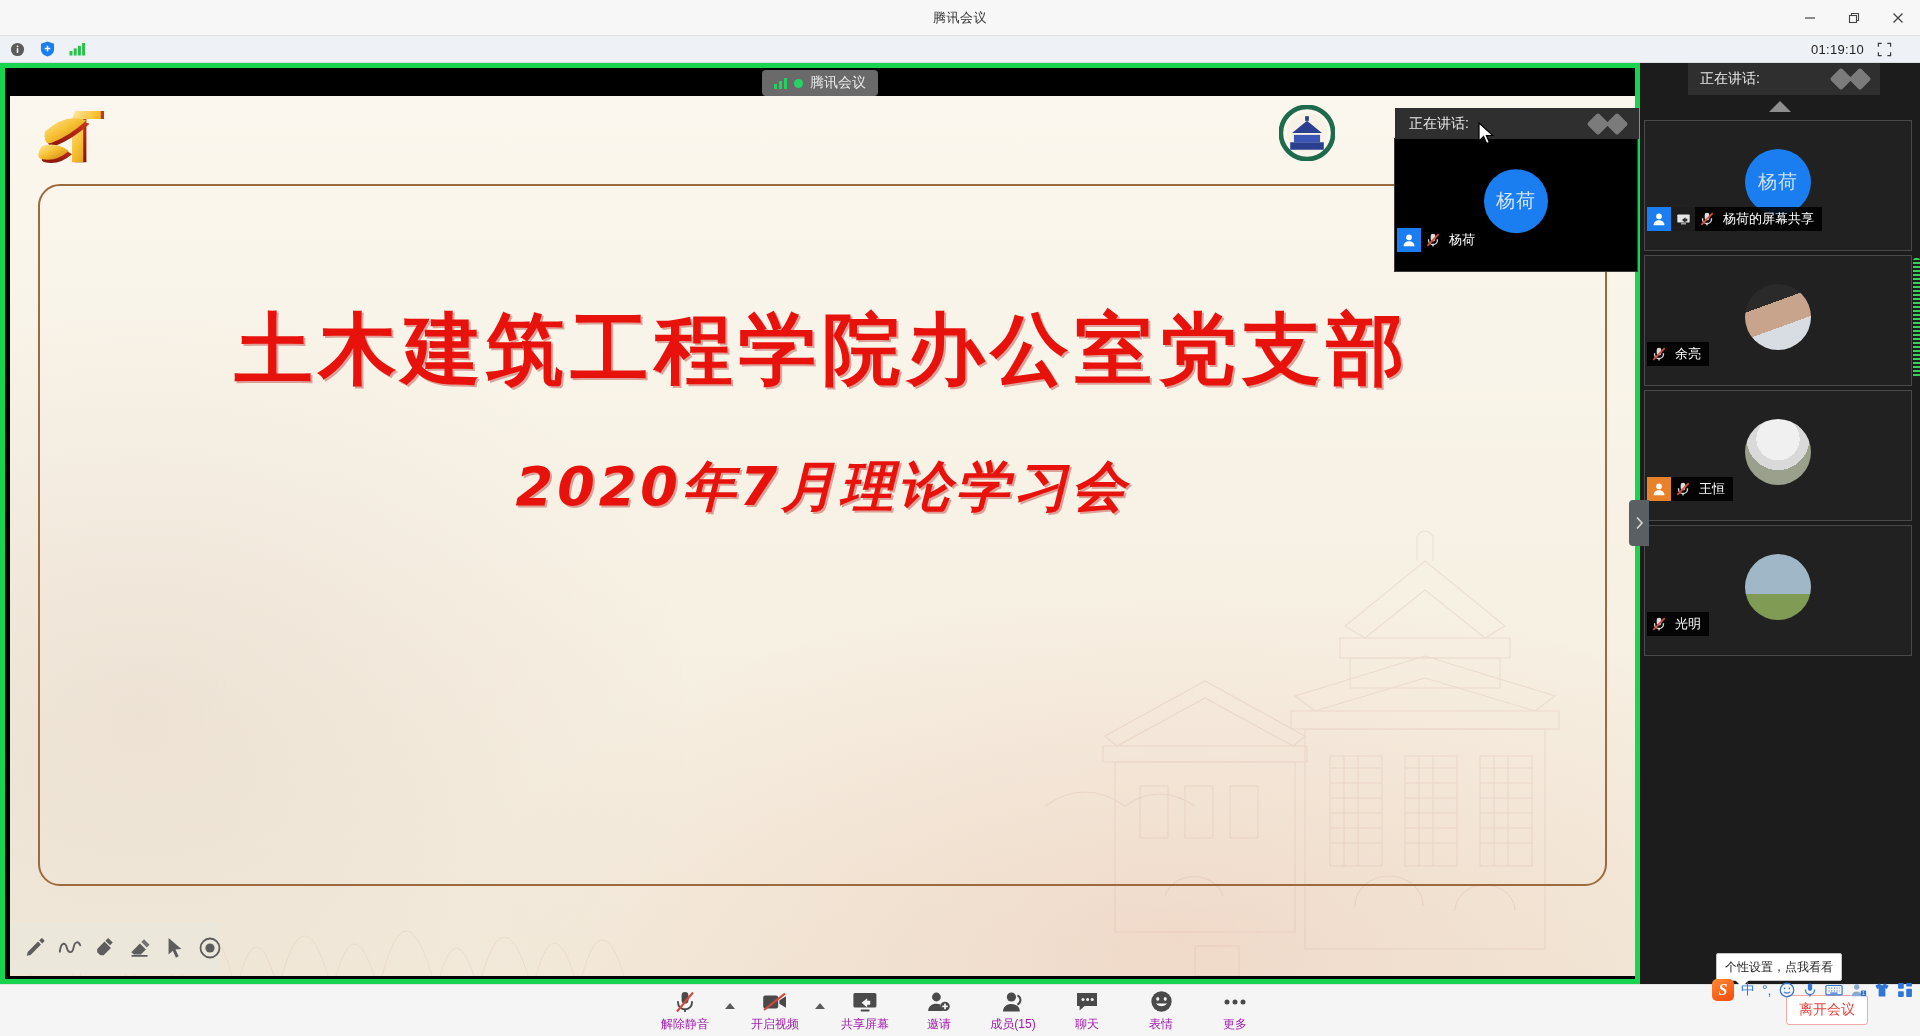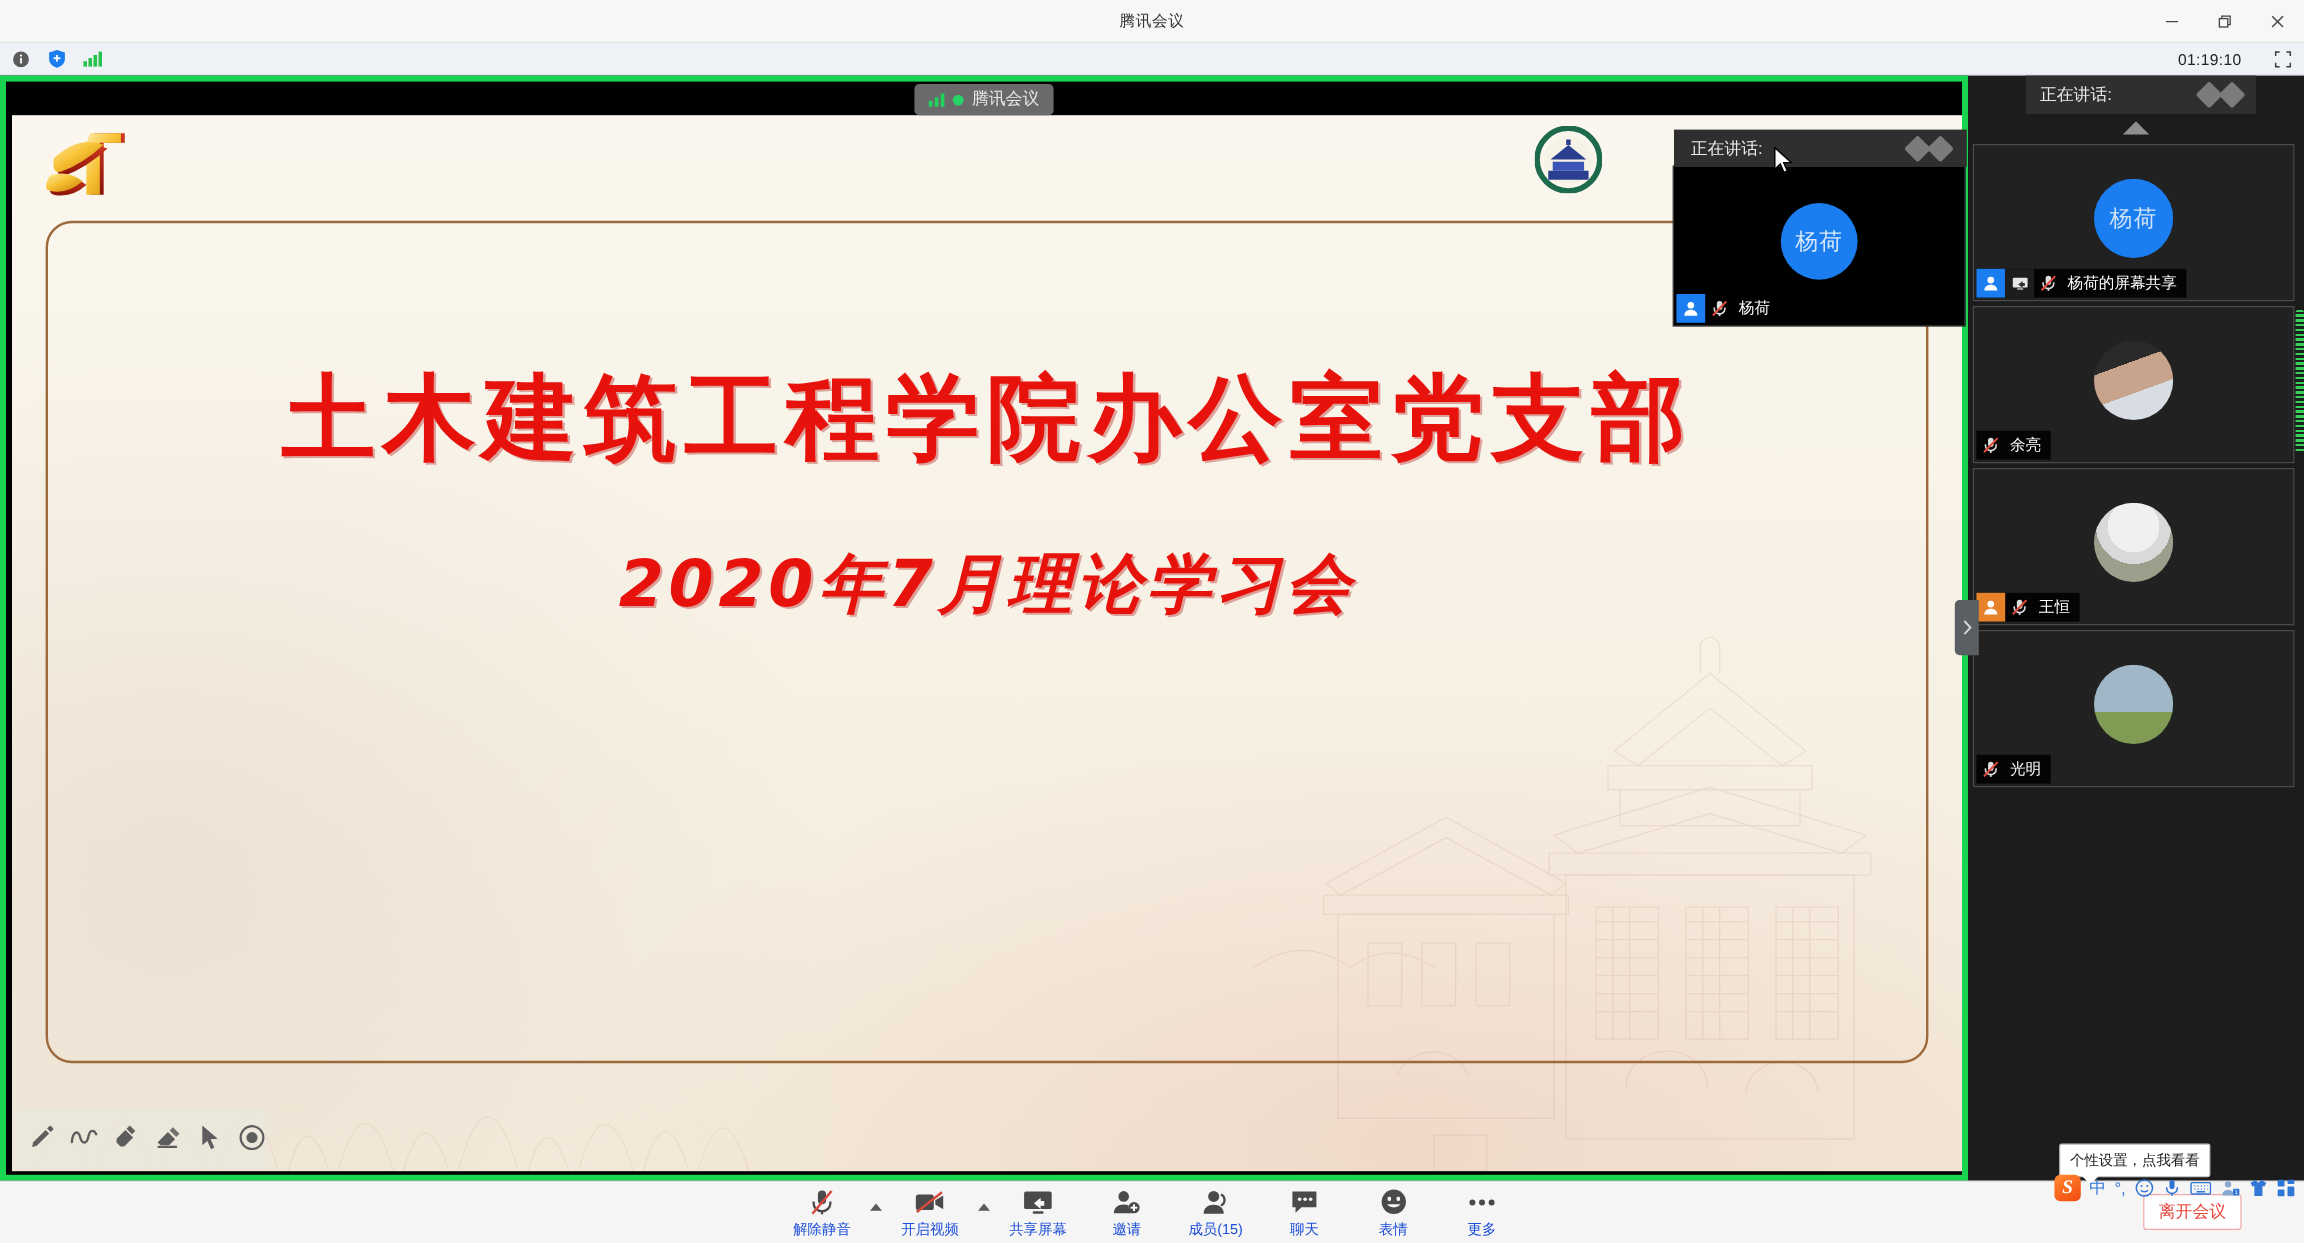--- a/index.html
+++ b/index.html
@@ -39,7 +39,7 @@
   .subbar .left-icons { display: flex; align-items: center; gap: 12px; padding-left: 8px; }
   .ic { width: 18px; height: 18px; display:flex; align-items:center; justify-content:center; }
   .ic svg { display:block; }
-  .subbar .right { margin-left: auto; display: flex; align-items: center; gap: 16px; padding-right: 6px; }
+  .subbar .right { margin-left: auto; display: flex; align-items: center; gap: 2px; padding-right: 24px; }
   .timer {
     font-size: 13px; color: #222; font-family: "Liberation Sans", sans-serif;
     padding: 1px 6px; letter-spacing: .3px;

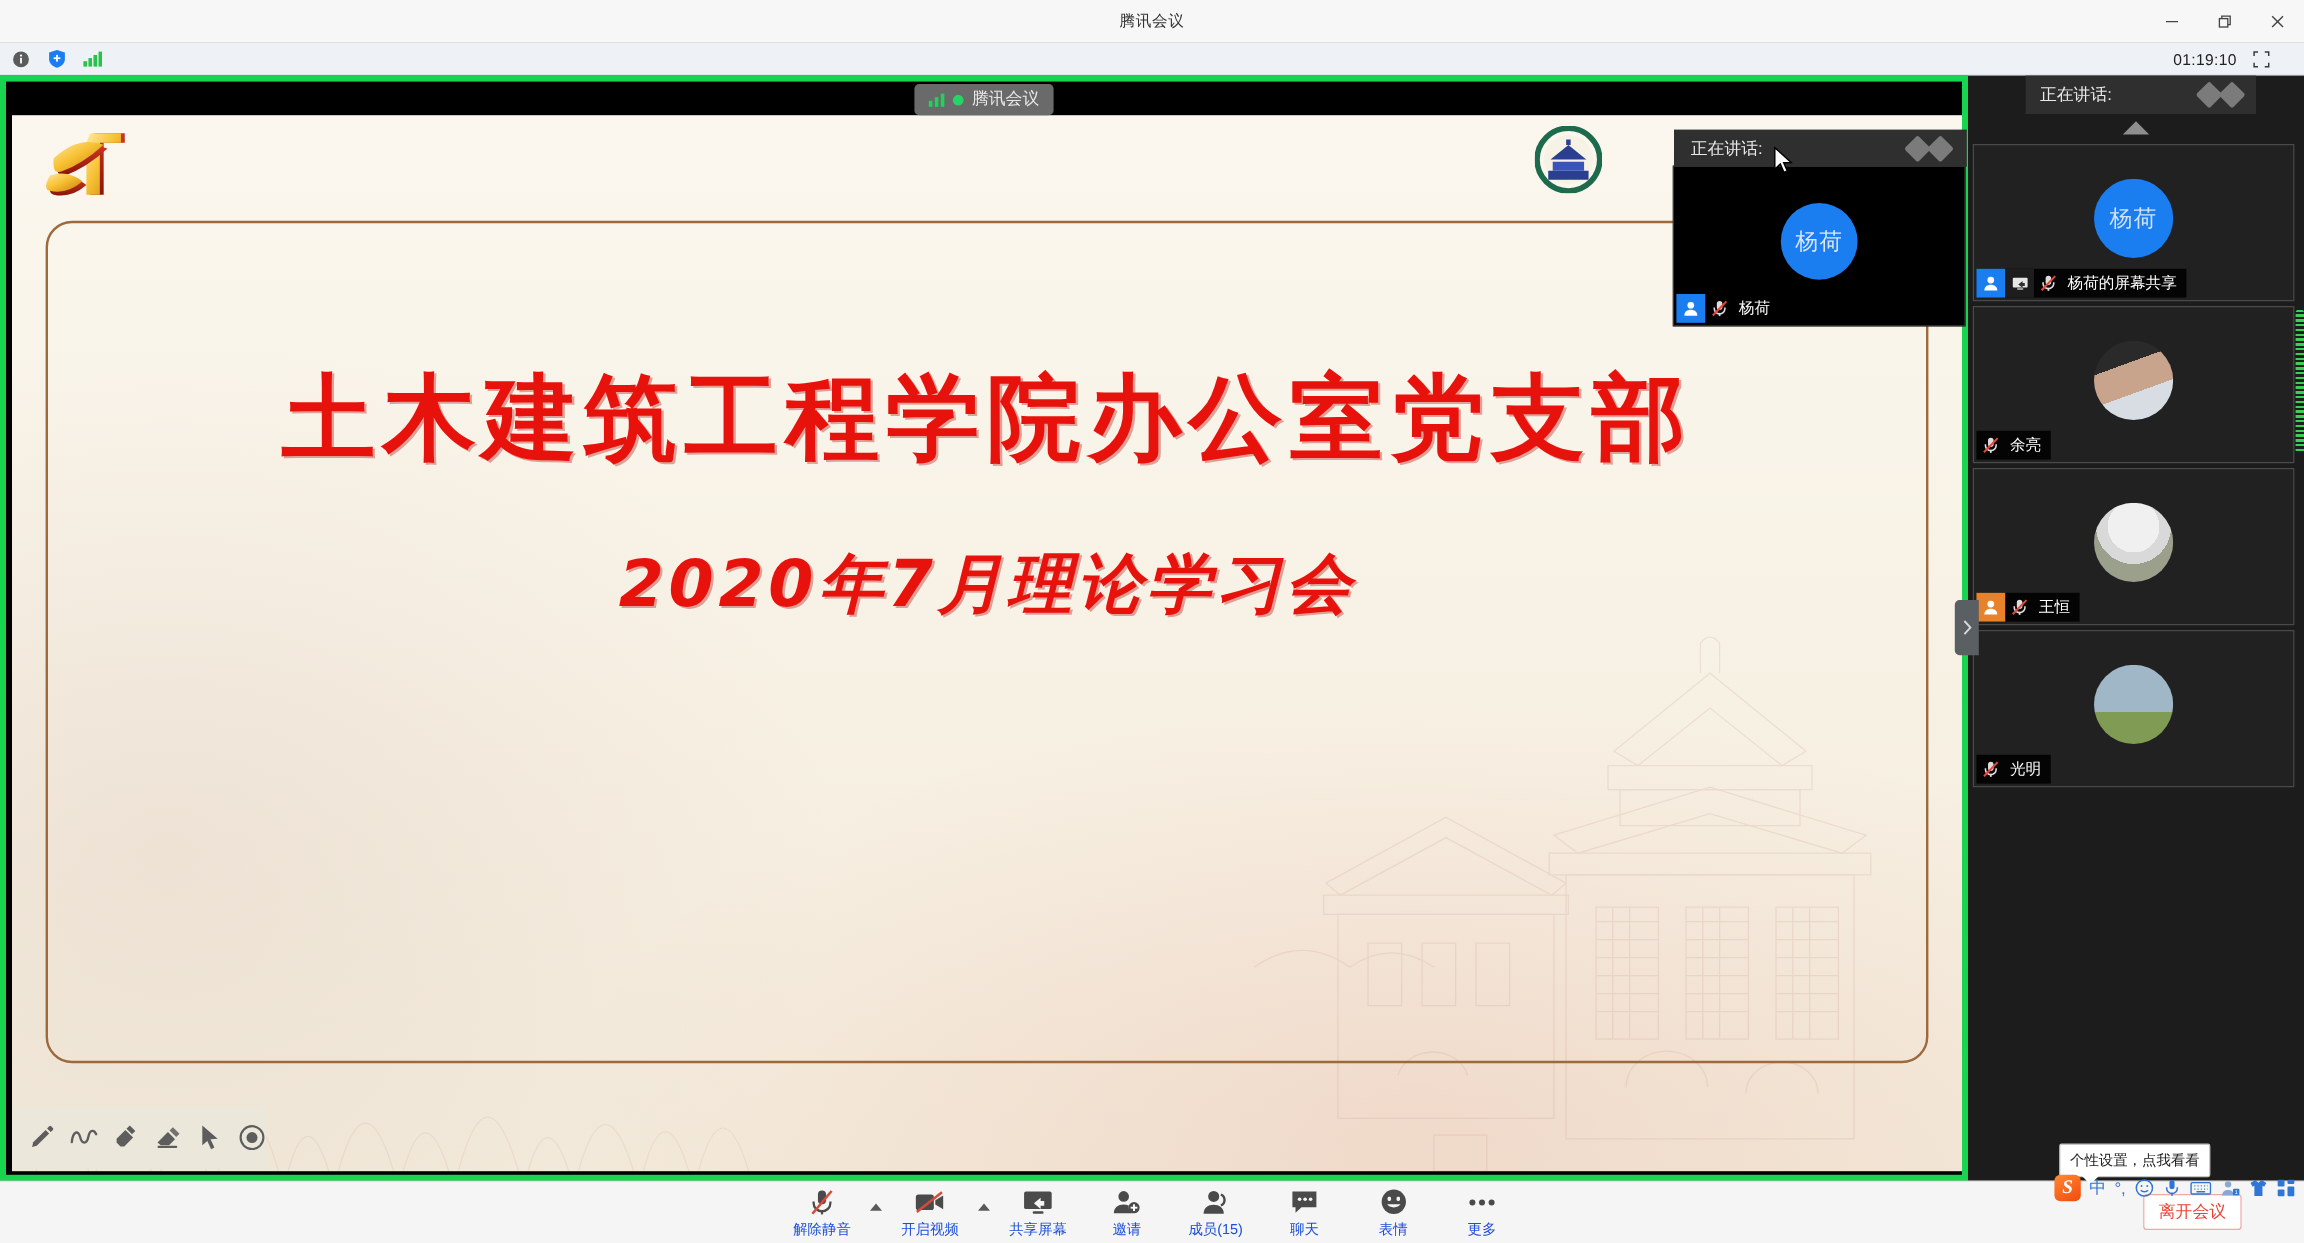--- a/index.html
+++ b/index.html
@@ -147,7 +147,7 @@
     color: #d8e7fb; font-size: 19px; letter-spacing: 1px;
   }
   .name-chip {
-    position: absolute; left: 2px; bottom: 2px; height: 24px;
+    position: absolute; left: 2px; bottom: 19px; height: 24px;
     display: flex; align-items: center; background: rgba(0,0,0,.86);
     color: #fff; font-size: 13px;
   }

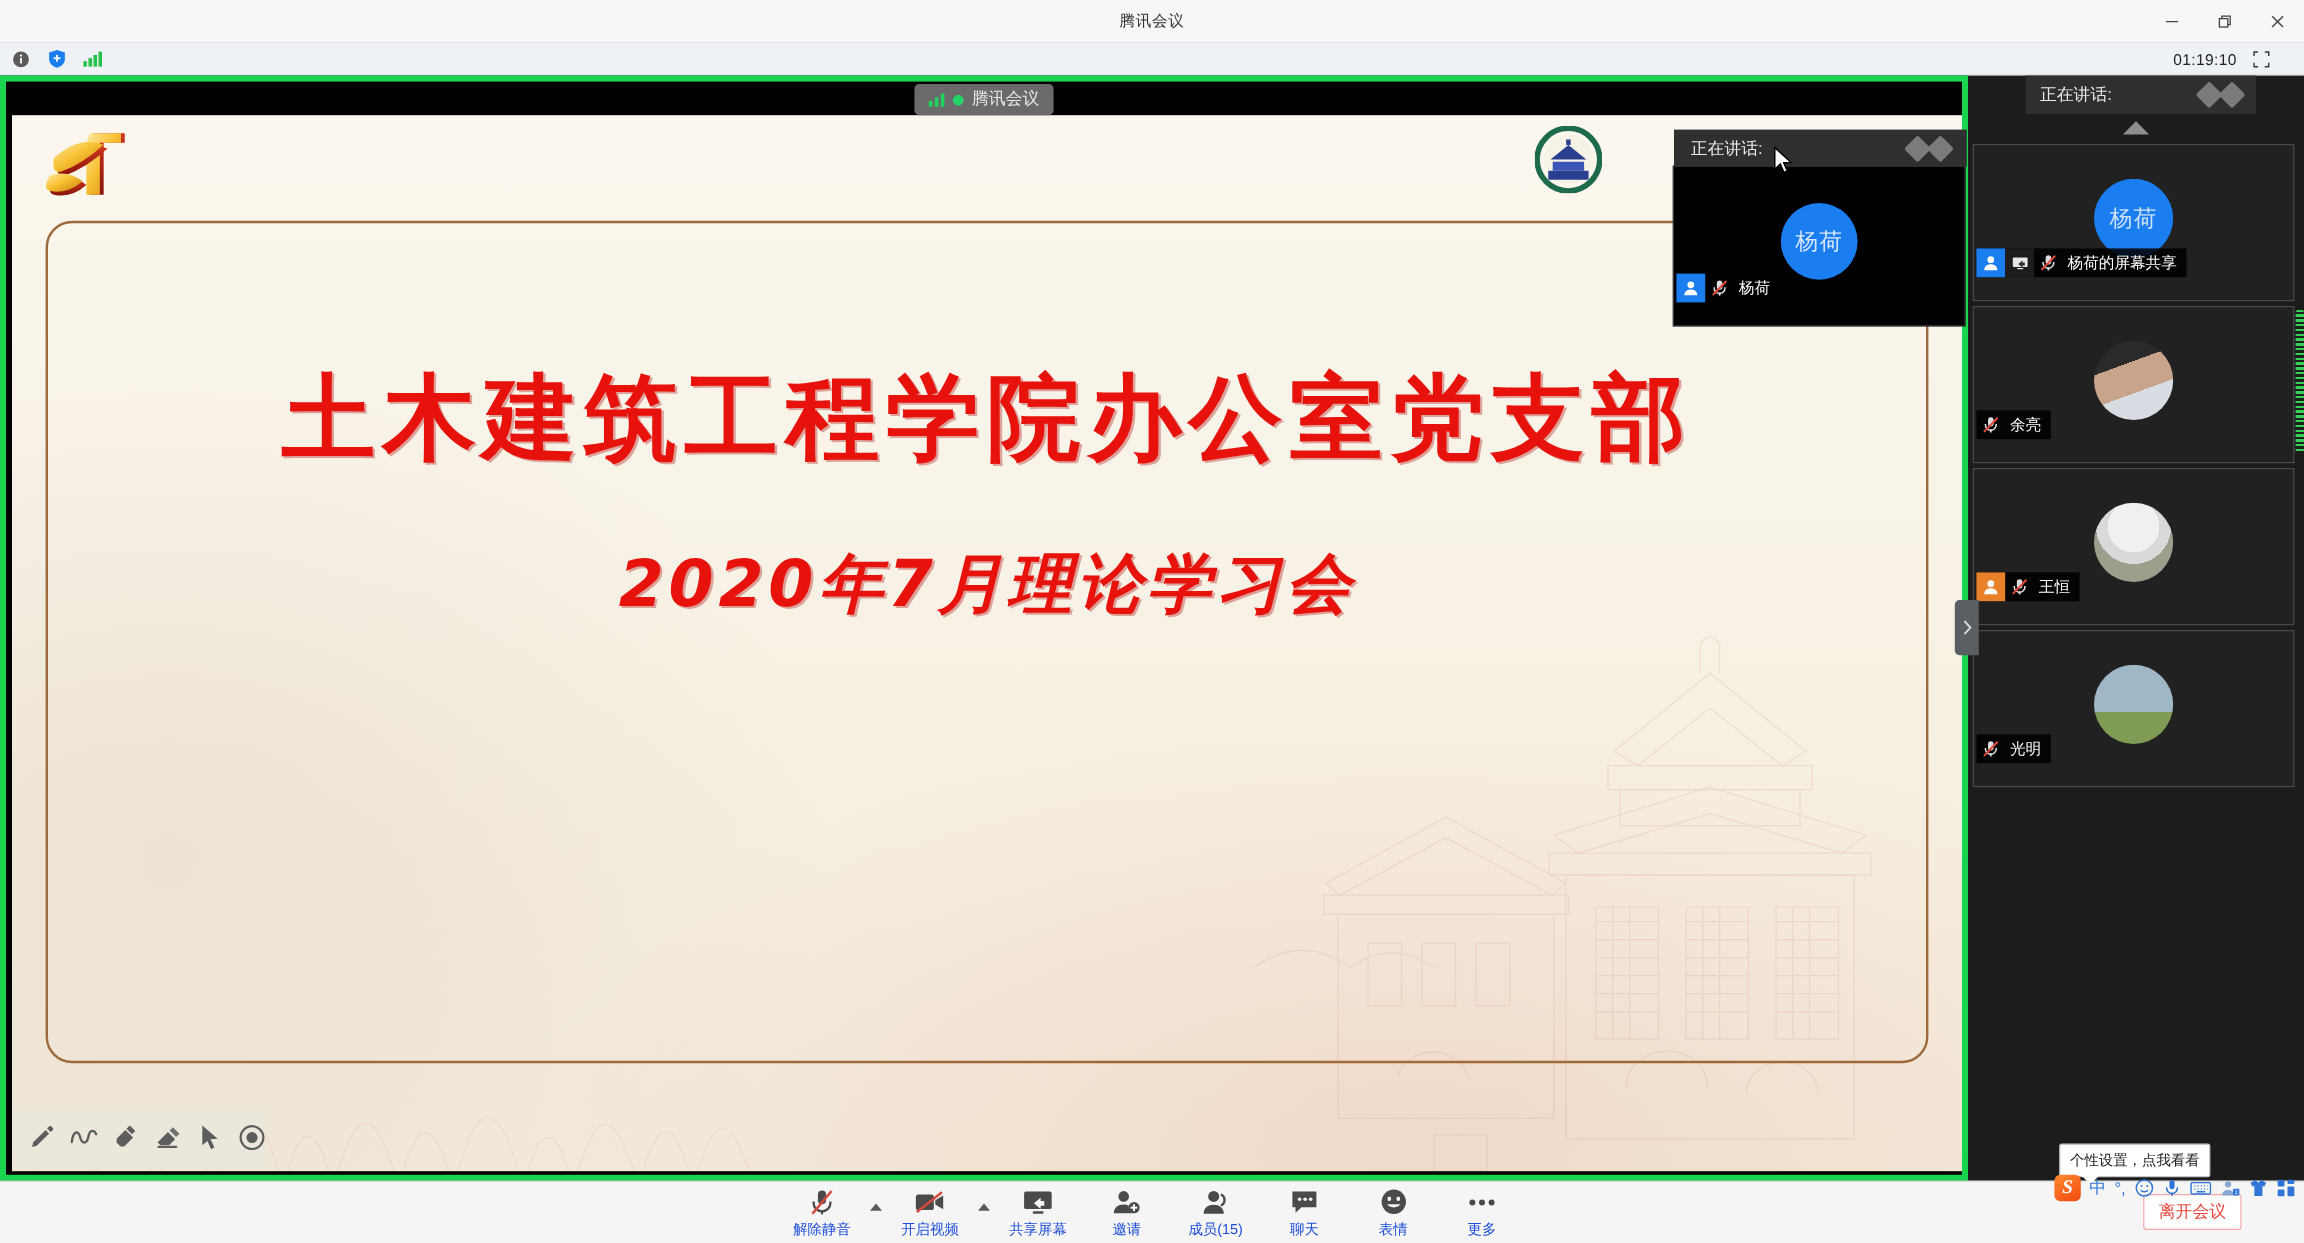--- a/index.html
+++ b/index.html
@@ -236,7 +236,7 @@
     align-items: center; justify-content: center; gap: 2px; cursor: default;
   }
   .bb-item .glyph { height: 24px; display:flex; align-items:center; justify-content:center; }
-  .bb-item .lbl { font-size: 12px; color: #1d4ed8; white-space: nowrap; }
+  .bb-item .lbl { font-size: 12px; color: #a21caf; white-space: nowrap; }
   .bb-caret {
     width: 16px; height: 52px; display:flex; align-items:flex-start; justify-content:center;
     padding-top: 18px;

